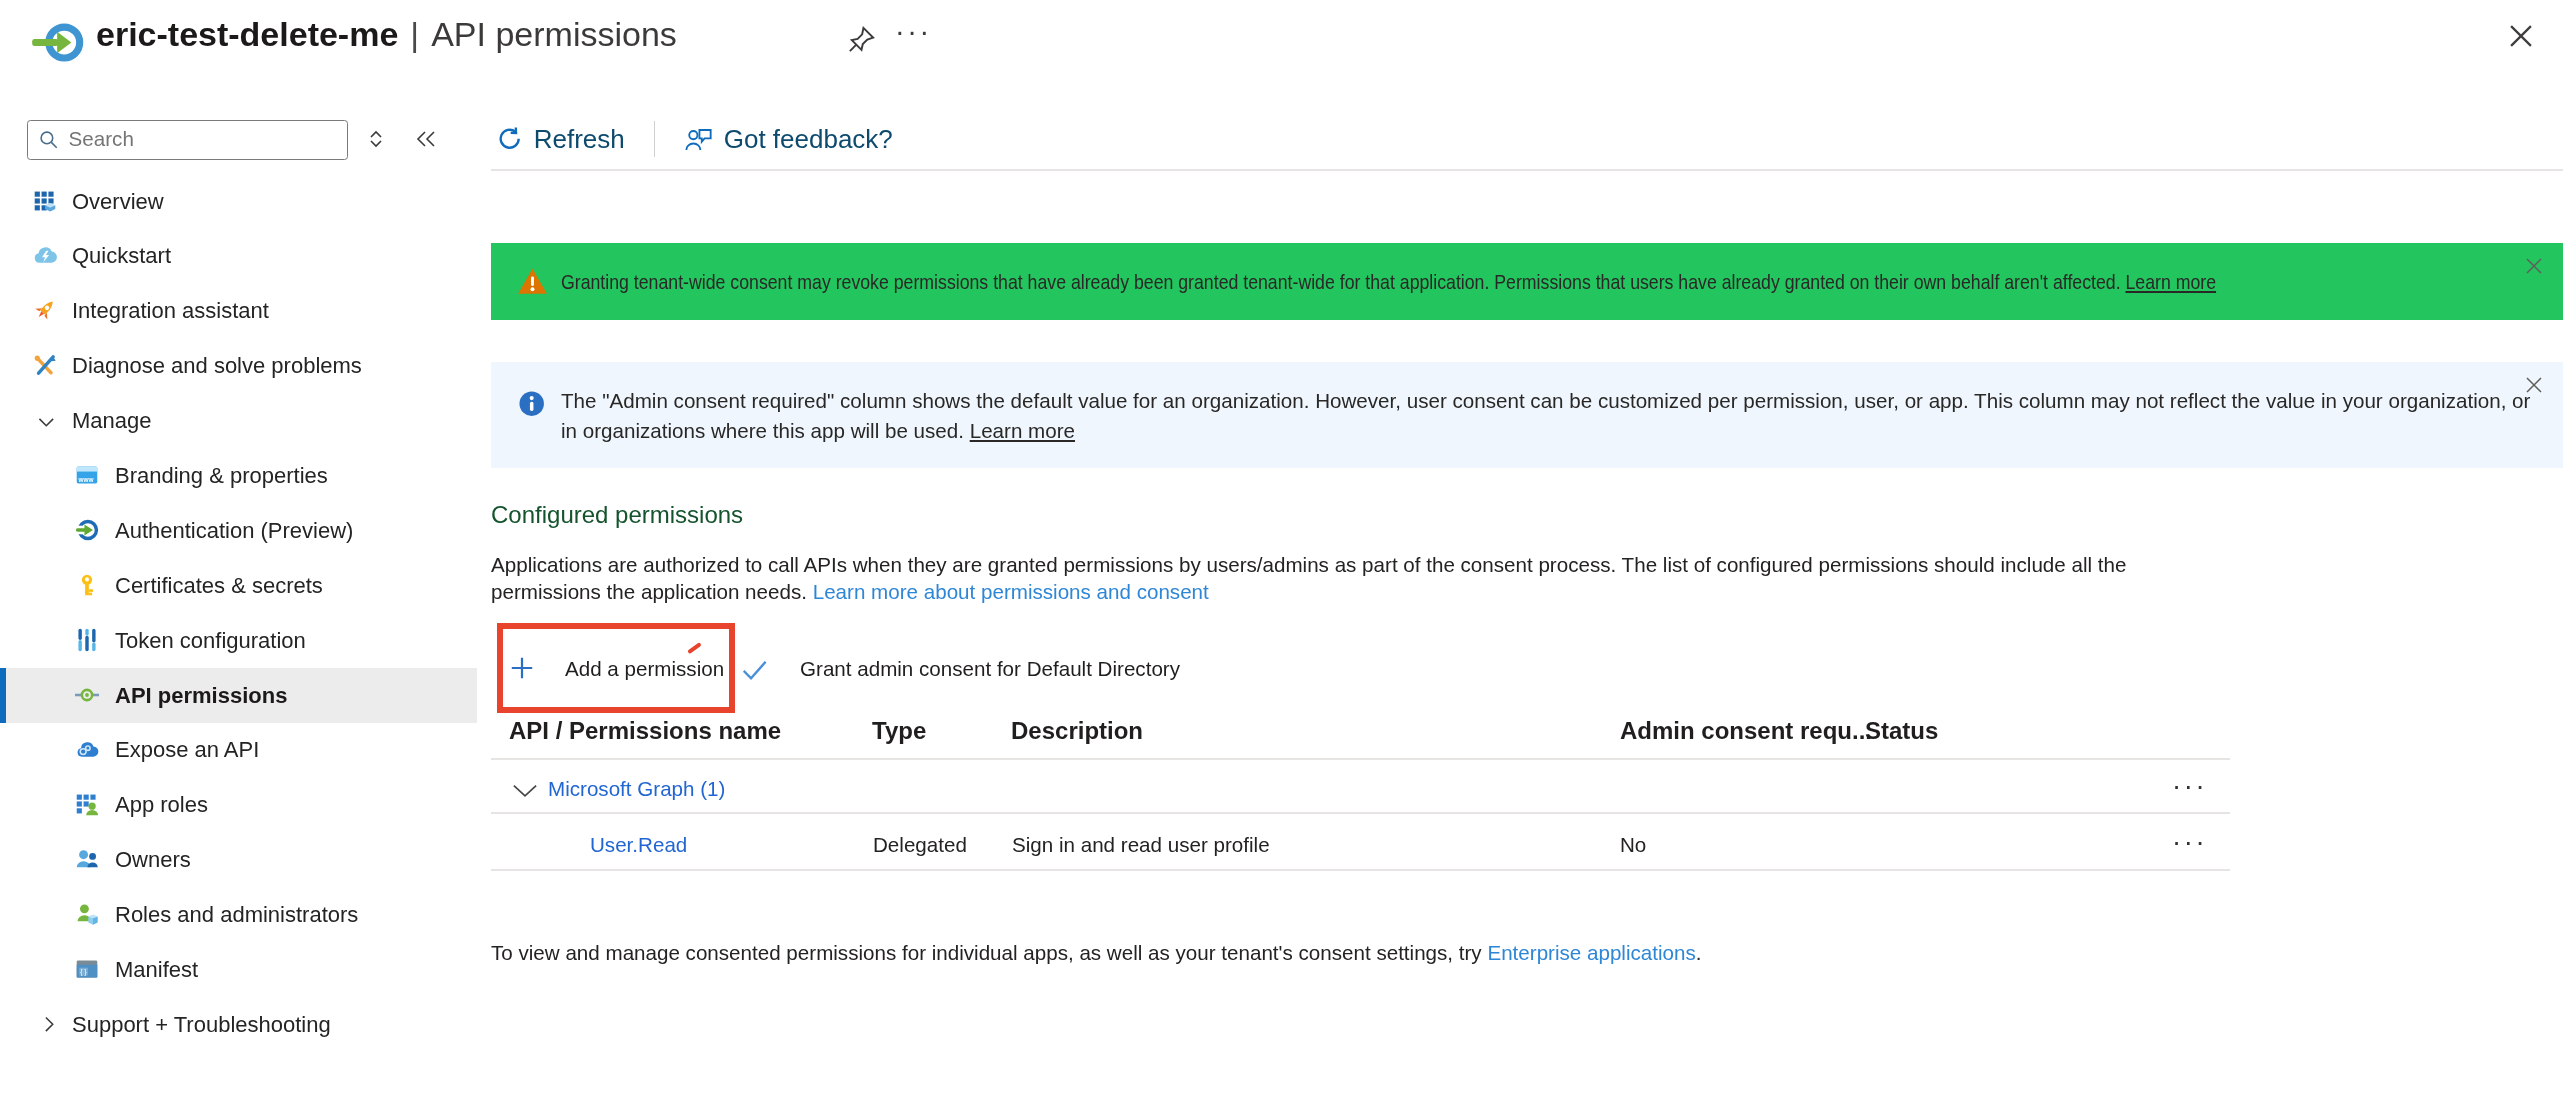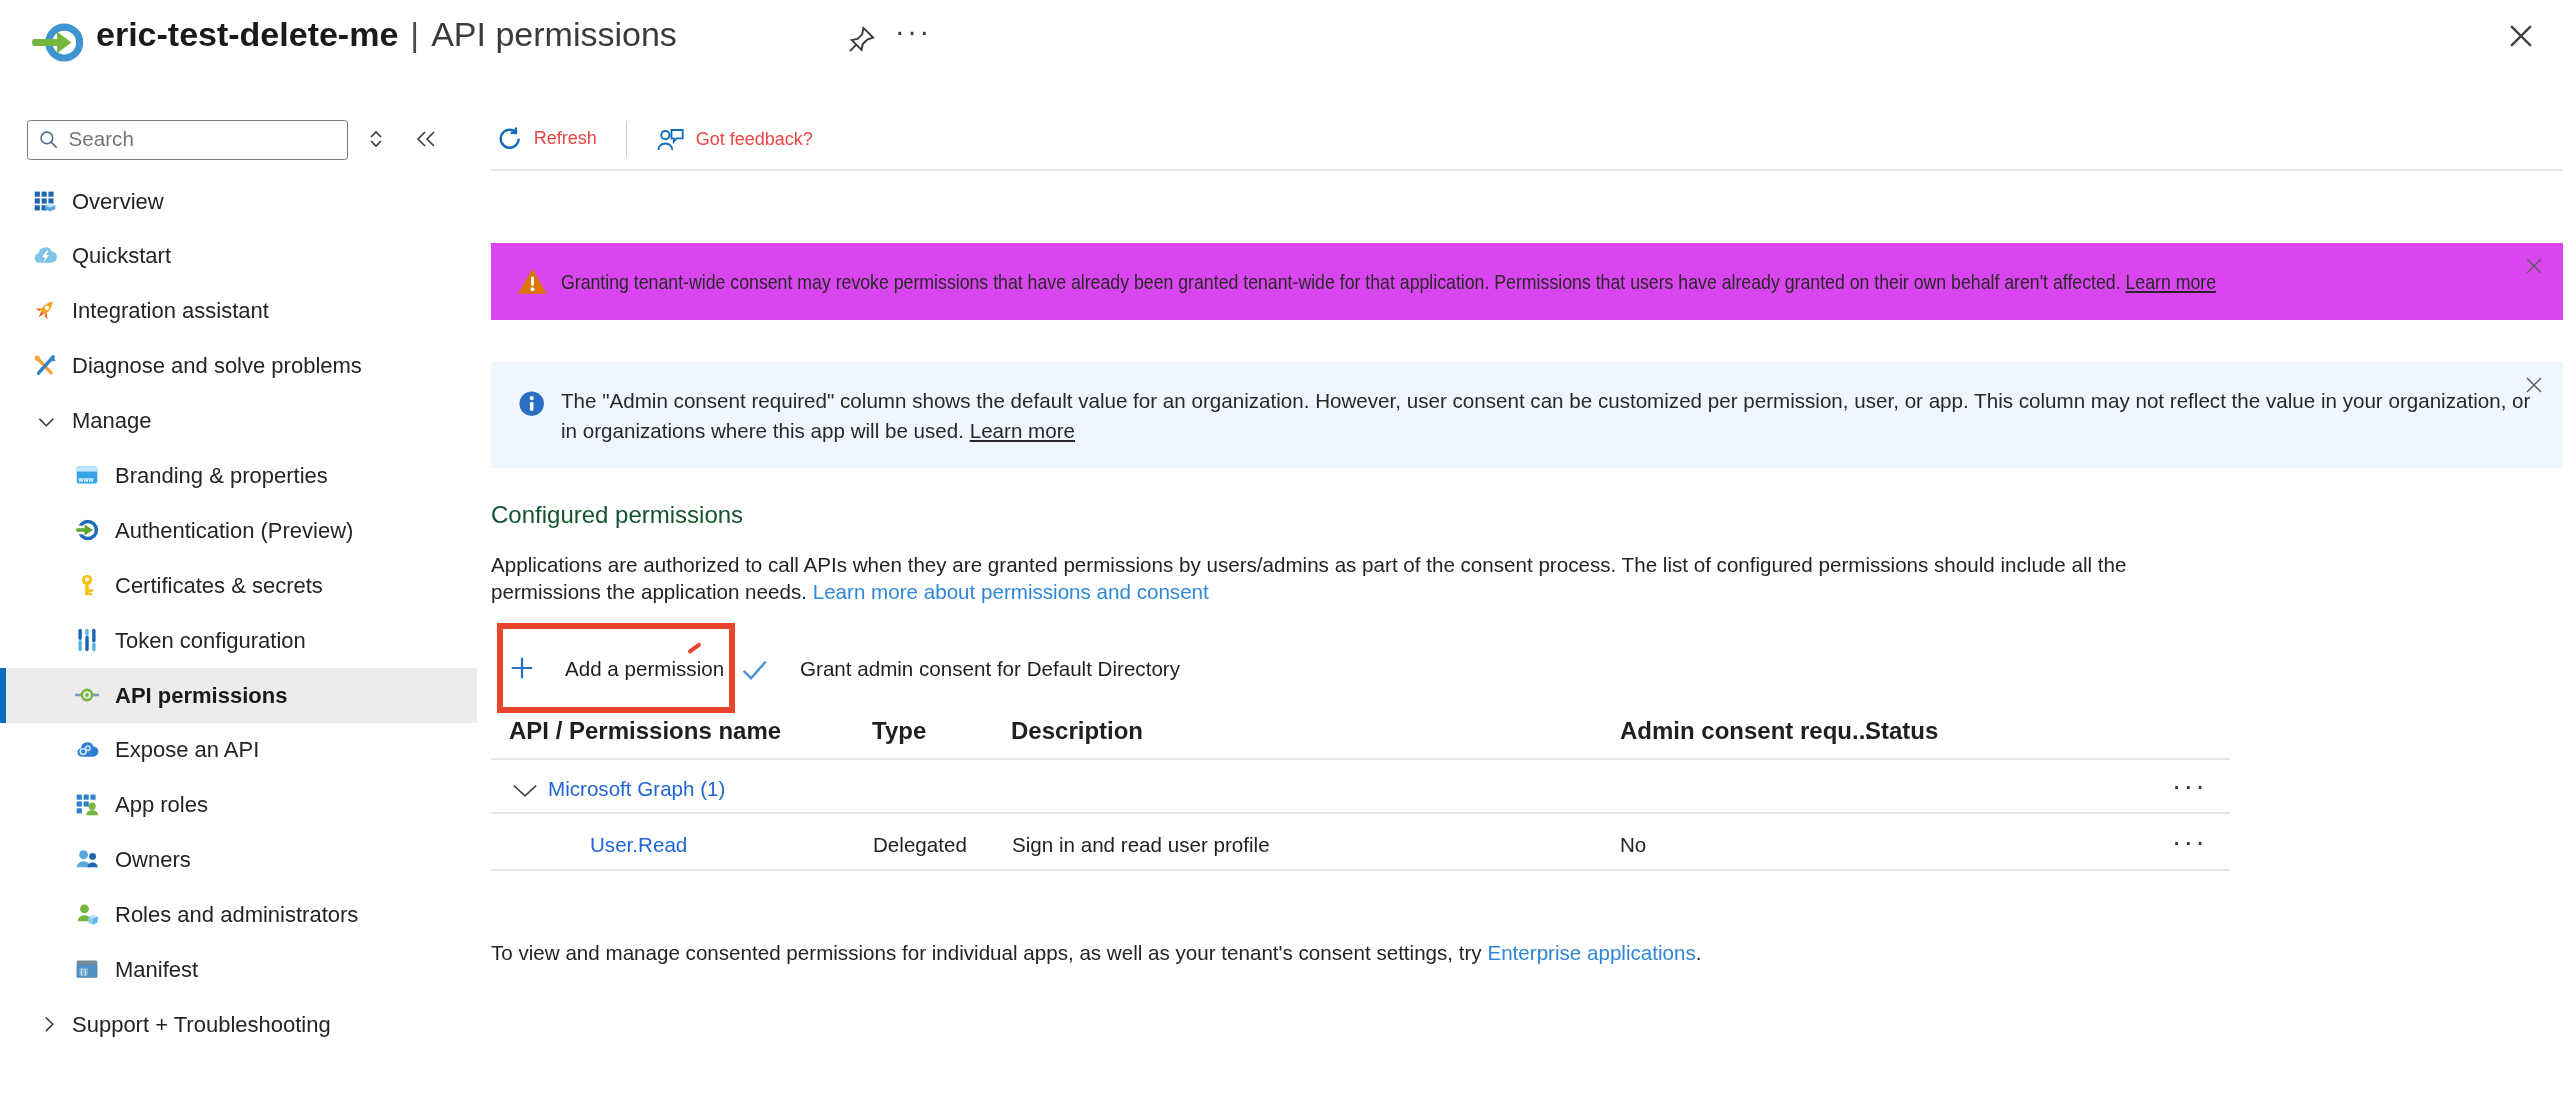--- a/index.html
+++ b/index.html
@@ -33,7 +33,7 @@
   
   .toolbar { left:496px; top:115px; height:48px; display:flex; align-items:center; }
   .tbtn { display:flex; align-items:center; gap:10.3px; cursor:pointer; }
-  .tbtn span { font-size:18px; color:#ef4444; }
+  .tbtn span { font-size:26px; color:#0c4a6e; }
   .tb-div { width:1.7px; height:36px; background:#d1d0ce; margin:0 29px; }
   .toolbar-rule { left:491px; top:169px; width:2072px; height:1.7px; background:#e6e5e3; }
 

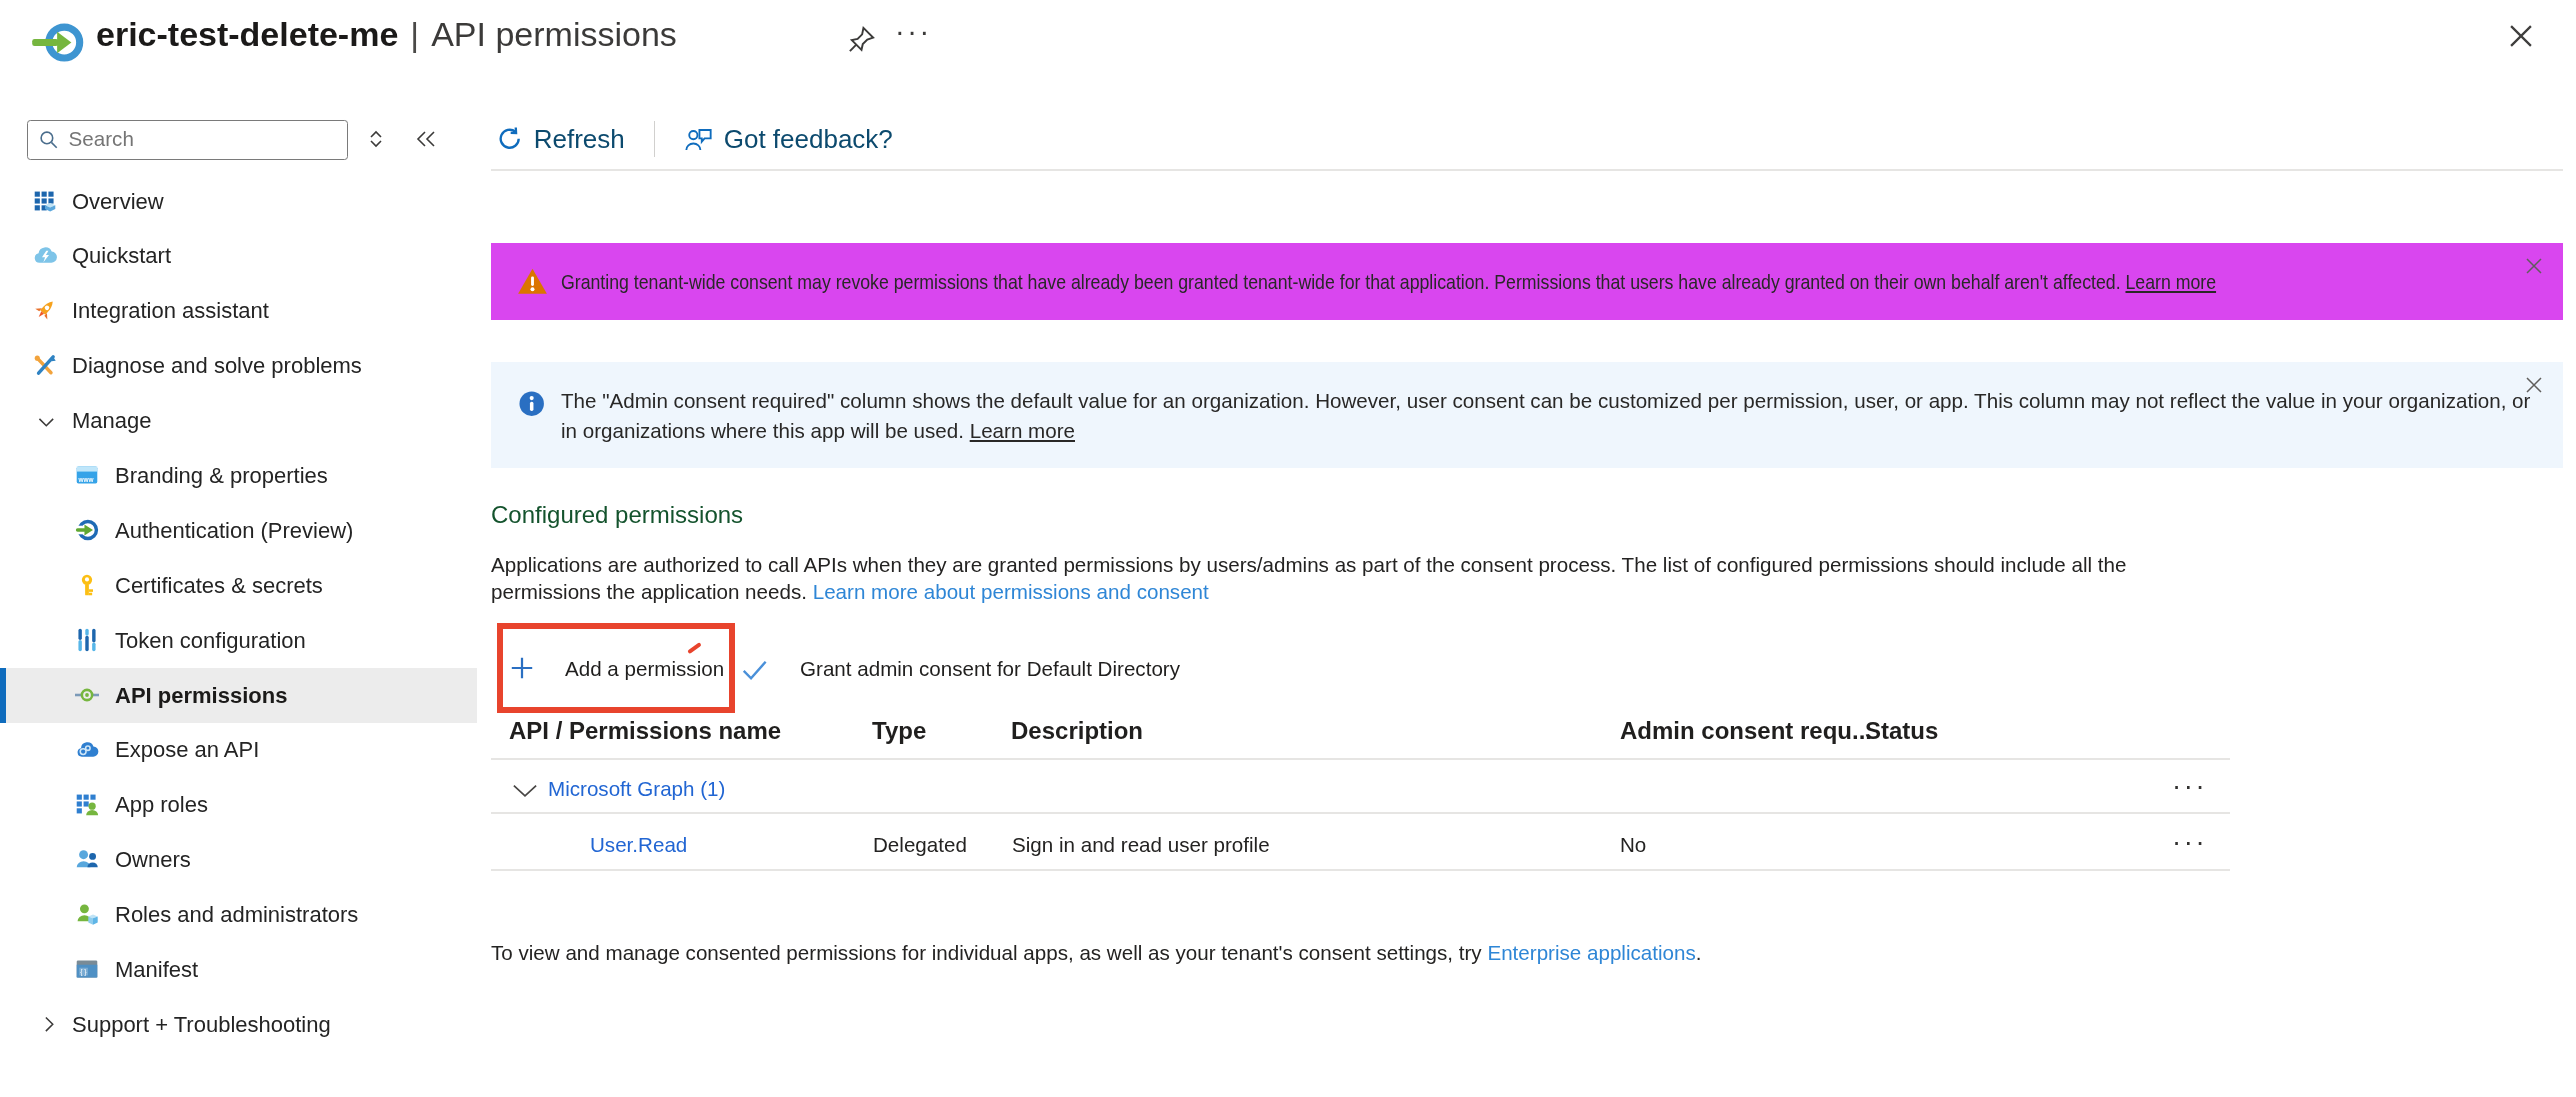--- a/index.html
+++ b/index.html
@@ -333,7 +333,7 @@
 </div>
 <div class="abs toolbar-rule"></div>
 
-<div class="abs banner" style="left:491px; top:243px; width:2072px; height:77px; background:#d946ef;padding-left:32px;">
+<div class="abs banner" style="left:491px; top:243px; width:2072px; height:77px; background:#22c55e;padding-left:32px;">
   <span class="abs" style="left:26px; top:23px;">
     <svg viewBox="0 0 28 28" width="31" height="31">
       <path d="M14 2.5 L27 25 H1 Z" fill="#db7500"></path>

